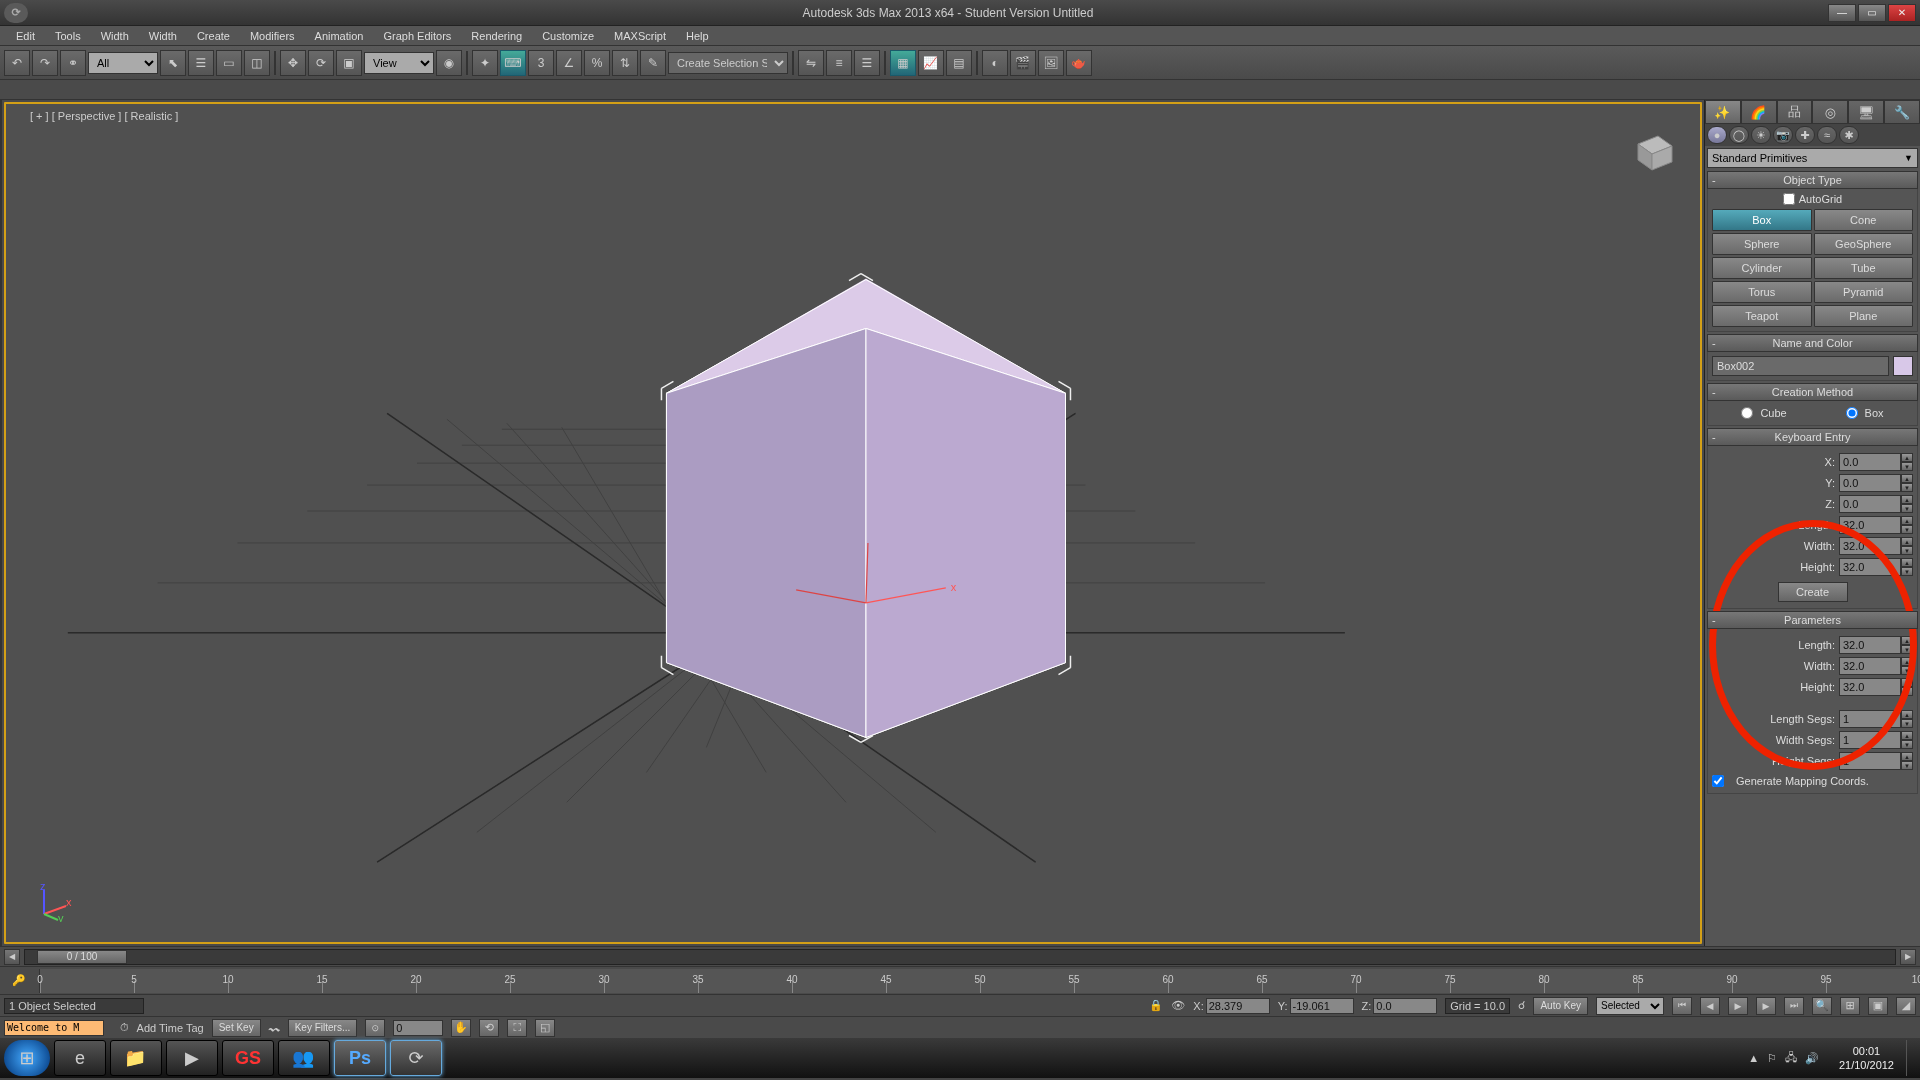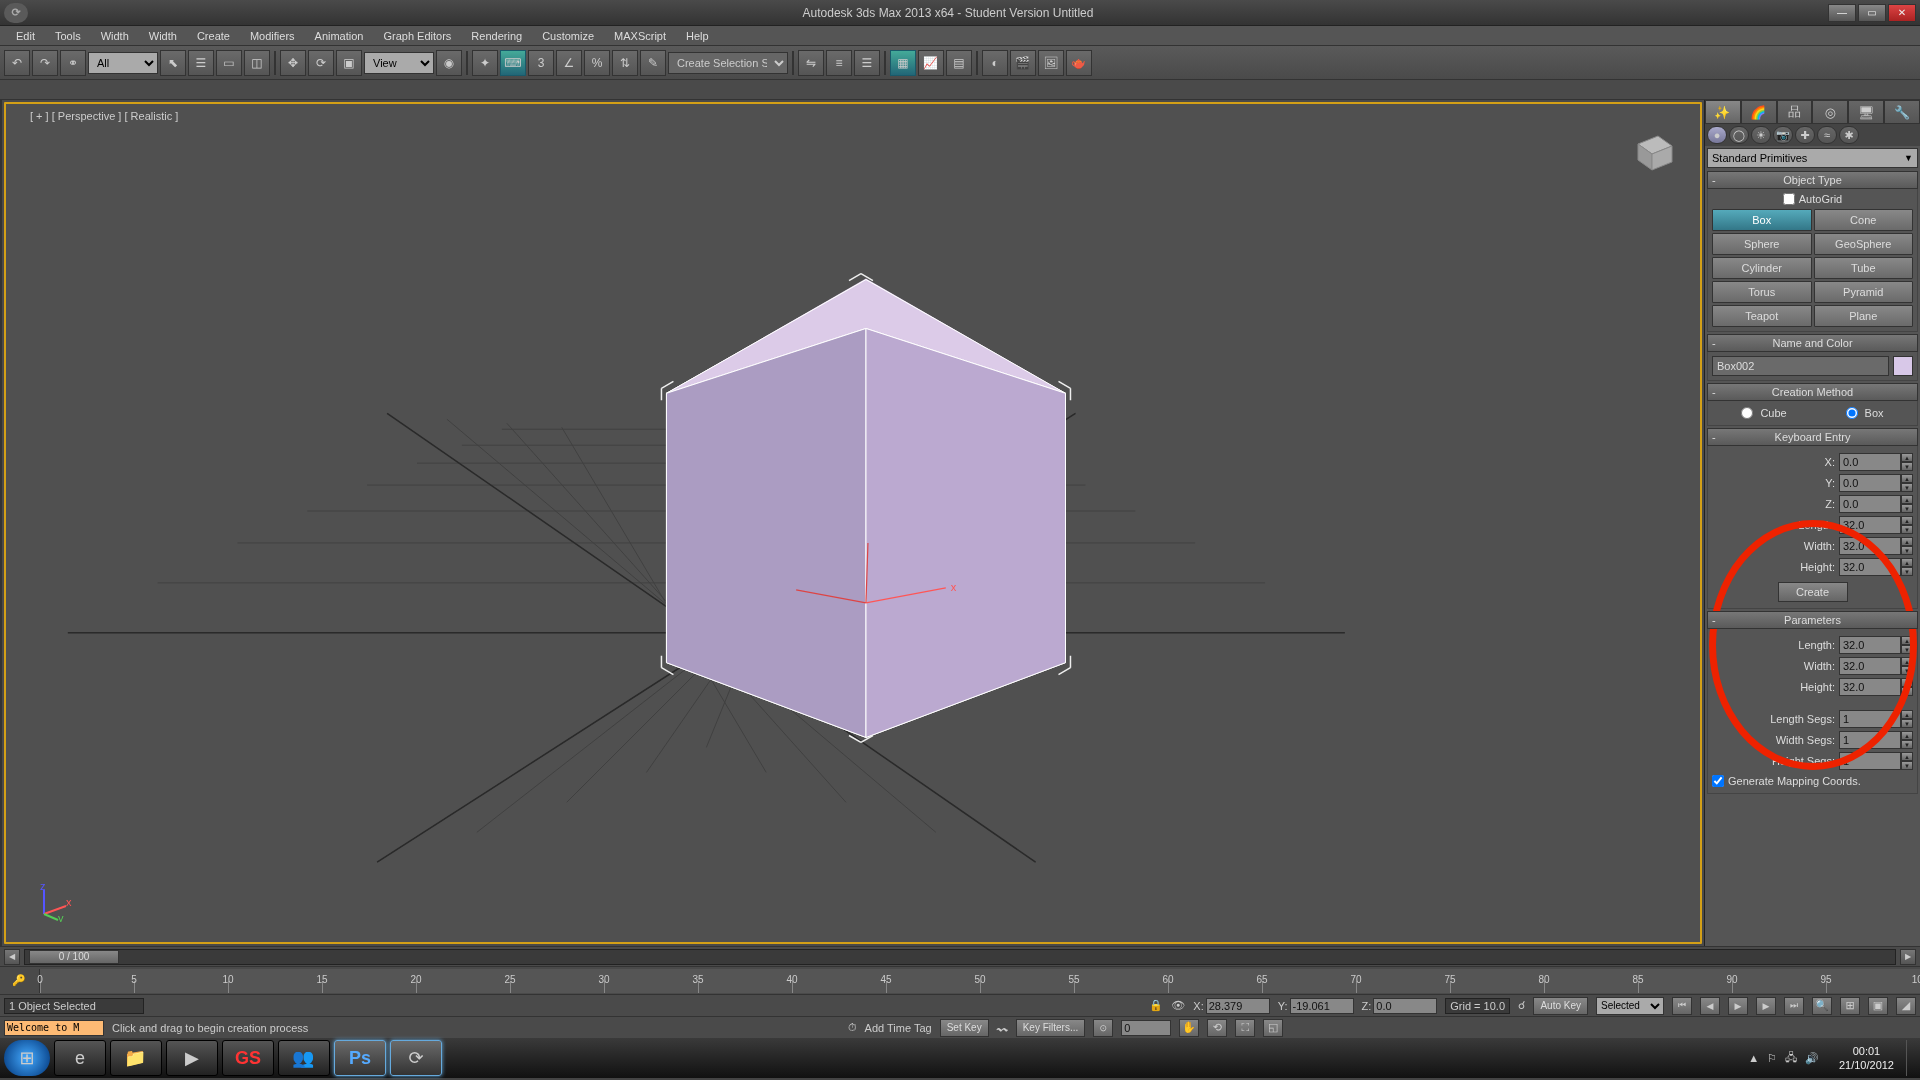--- a/index.html
+++ b/index.html
@@ -77,7 +77,7 @@
 
 .redcircle { position:absolute; border:7px solid #e20; border-radius:50%/50%; pointer-events:none; }
 
-.checkrow { display:flex;align-items:center;gap:4px;color:#ddd;padding:2px 0; }
+.checkrow { display:flex;align-items:center;gap:12px;color:#ddd;padding:2px 0; }
 .checkrow input { width:12px;height:12px; }
 
 

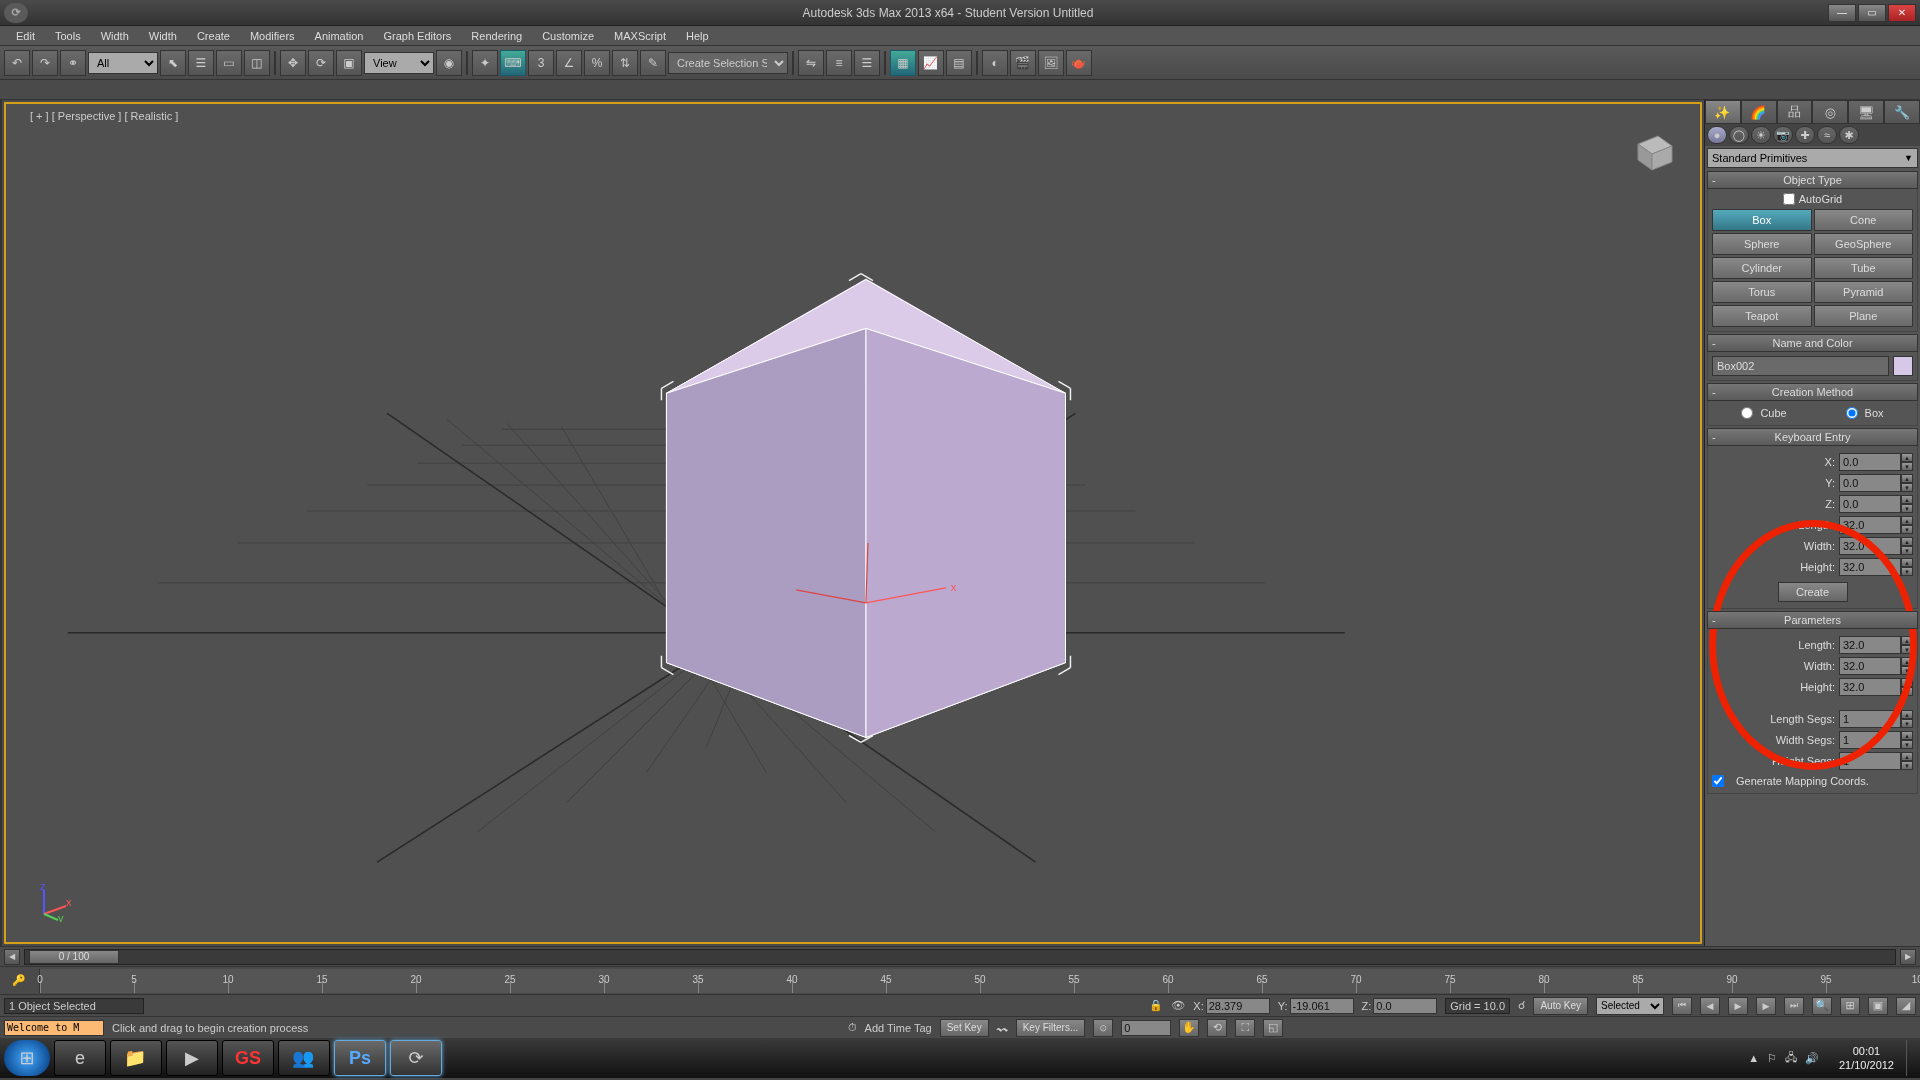--- a/index.html
+++ b/index.html
@@ -84,7 +84,7 @@
 .timeslider { height: 20px; background:#4a4a4a; display:flex;align-items:center;padding:0 4px;gap:4px;border-top:1px solid #333; }
 .timeslider .tsarr { width:16px;height:16px;background:linear-gradient(#777,#555);border:1px solid #333;display:flex;align-items:center;justify-content:center;cursor:pointer;font-size:8px; }
 .timeslider .tsslot { flex:1;height:16px;background:#3a3a3a;border:1px solid #222;position:relative; }
-.timeslider .tsthumb { position:absolute;left:4px;top:0;width:90px;height:14px;background:linear-gradient(#888,#666);border:1px solid #333;display:flex;align-items:center;justify-content:center;color:#ddd;font-size:10px; }
+.timeslider .tsthumb { position:absolute;left:12px;top:0;width:90px;height:14px;background:linear-gradient(#888,#666);border:1px solid #333;display:flex;align-items:center;justify-content:center;color:#ddd;font-size:10px; }
 
 .trackbar { height:28px;background:#4a4a4a;display:flex;align-items:center;border-top:1px solid #333; }
 .trackbar .tbicon { width:40px;height:24px;display:flex;align-items:center;justify-content:center;border-right:1px solid #333; }

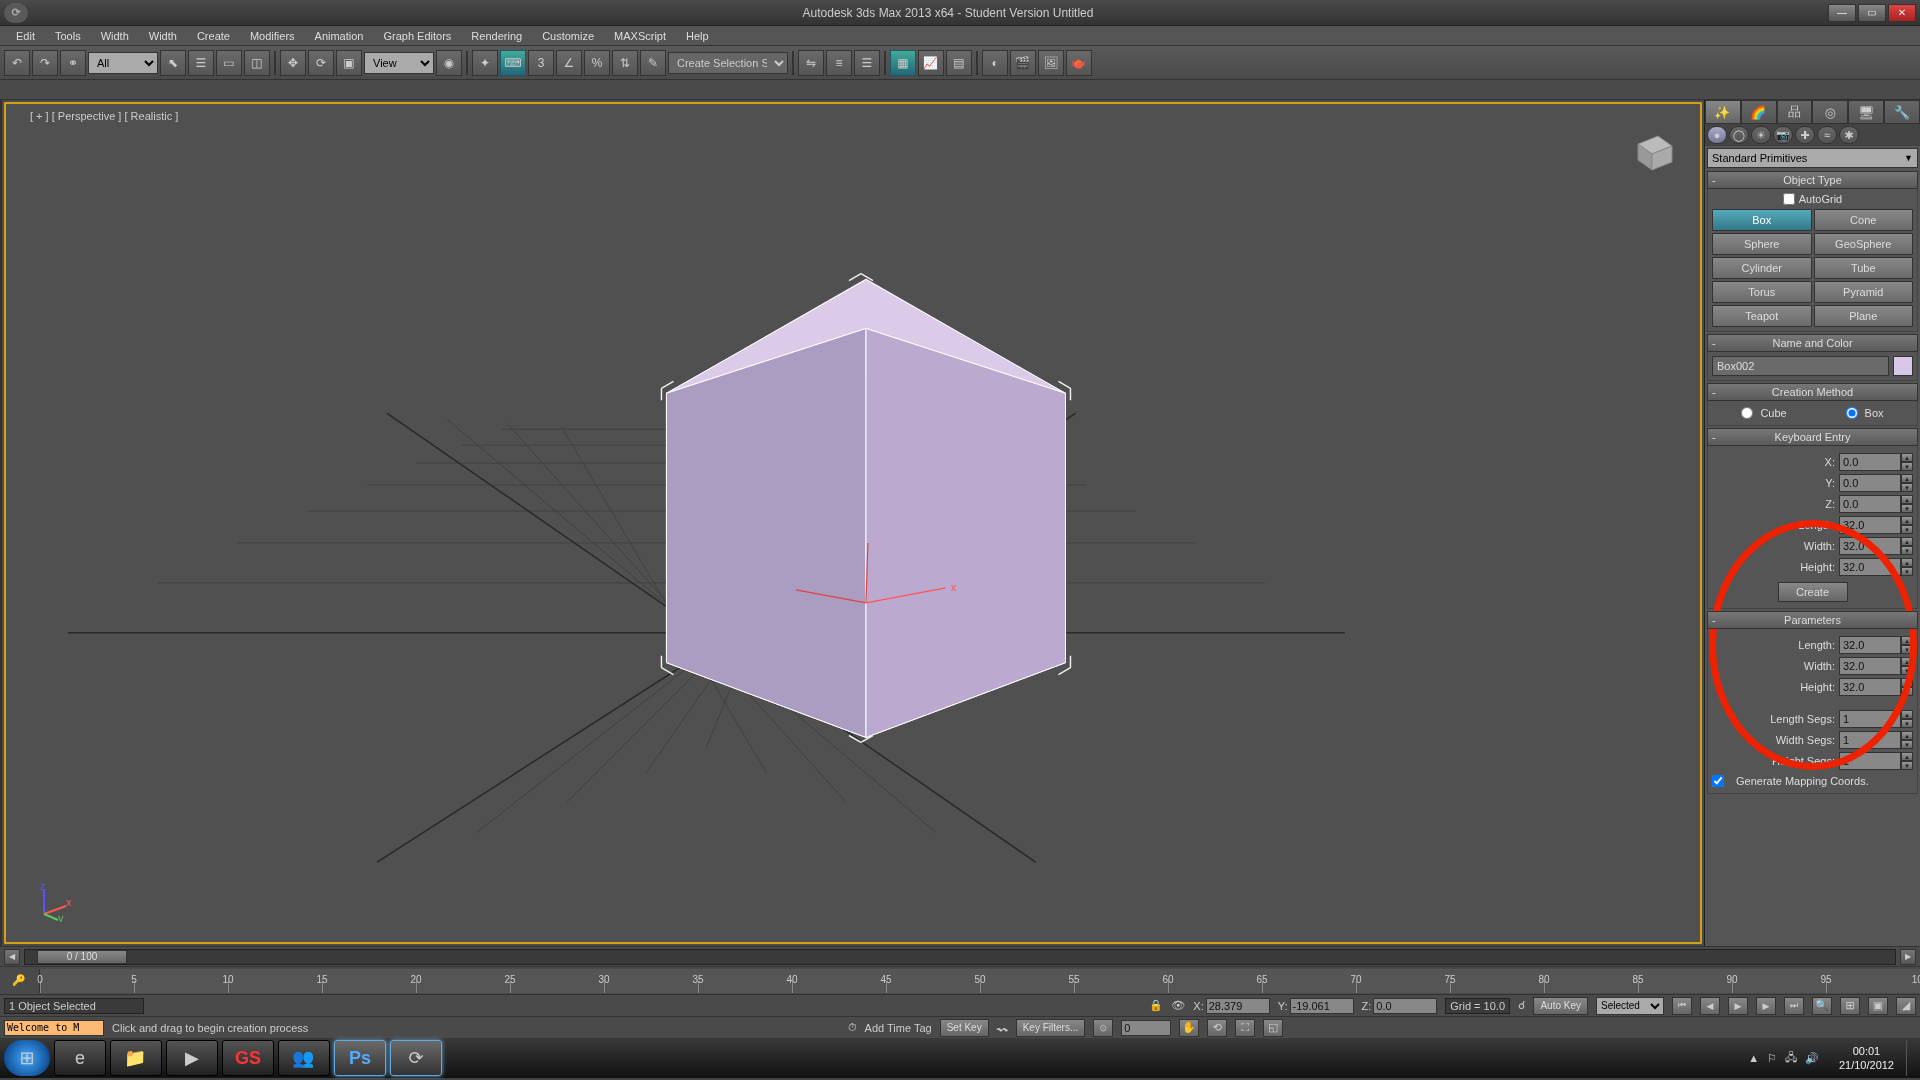--- a/index.html
+++ b/index.html
@@ -584,7 +584,6 @@
 
 <div class="statusrow2">
   <input class="promptbox" value="Welcome to M" style="">
-  <div class="sbox" style="flex:0 0 720px">Click and drag to begin creation process</div>
   <div class="spacer"></div>
   <span>⏱</span>
   <div class="sbox">Add Time Tag</div>

